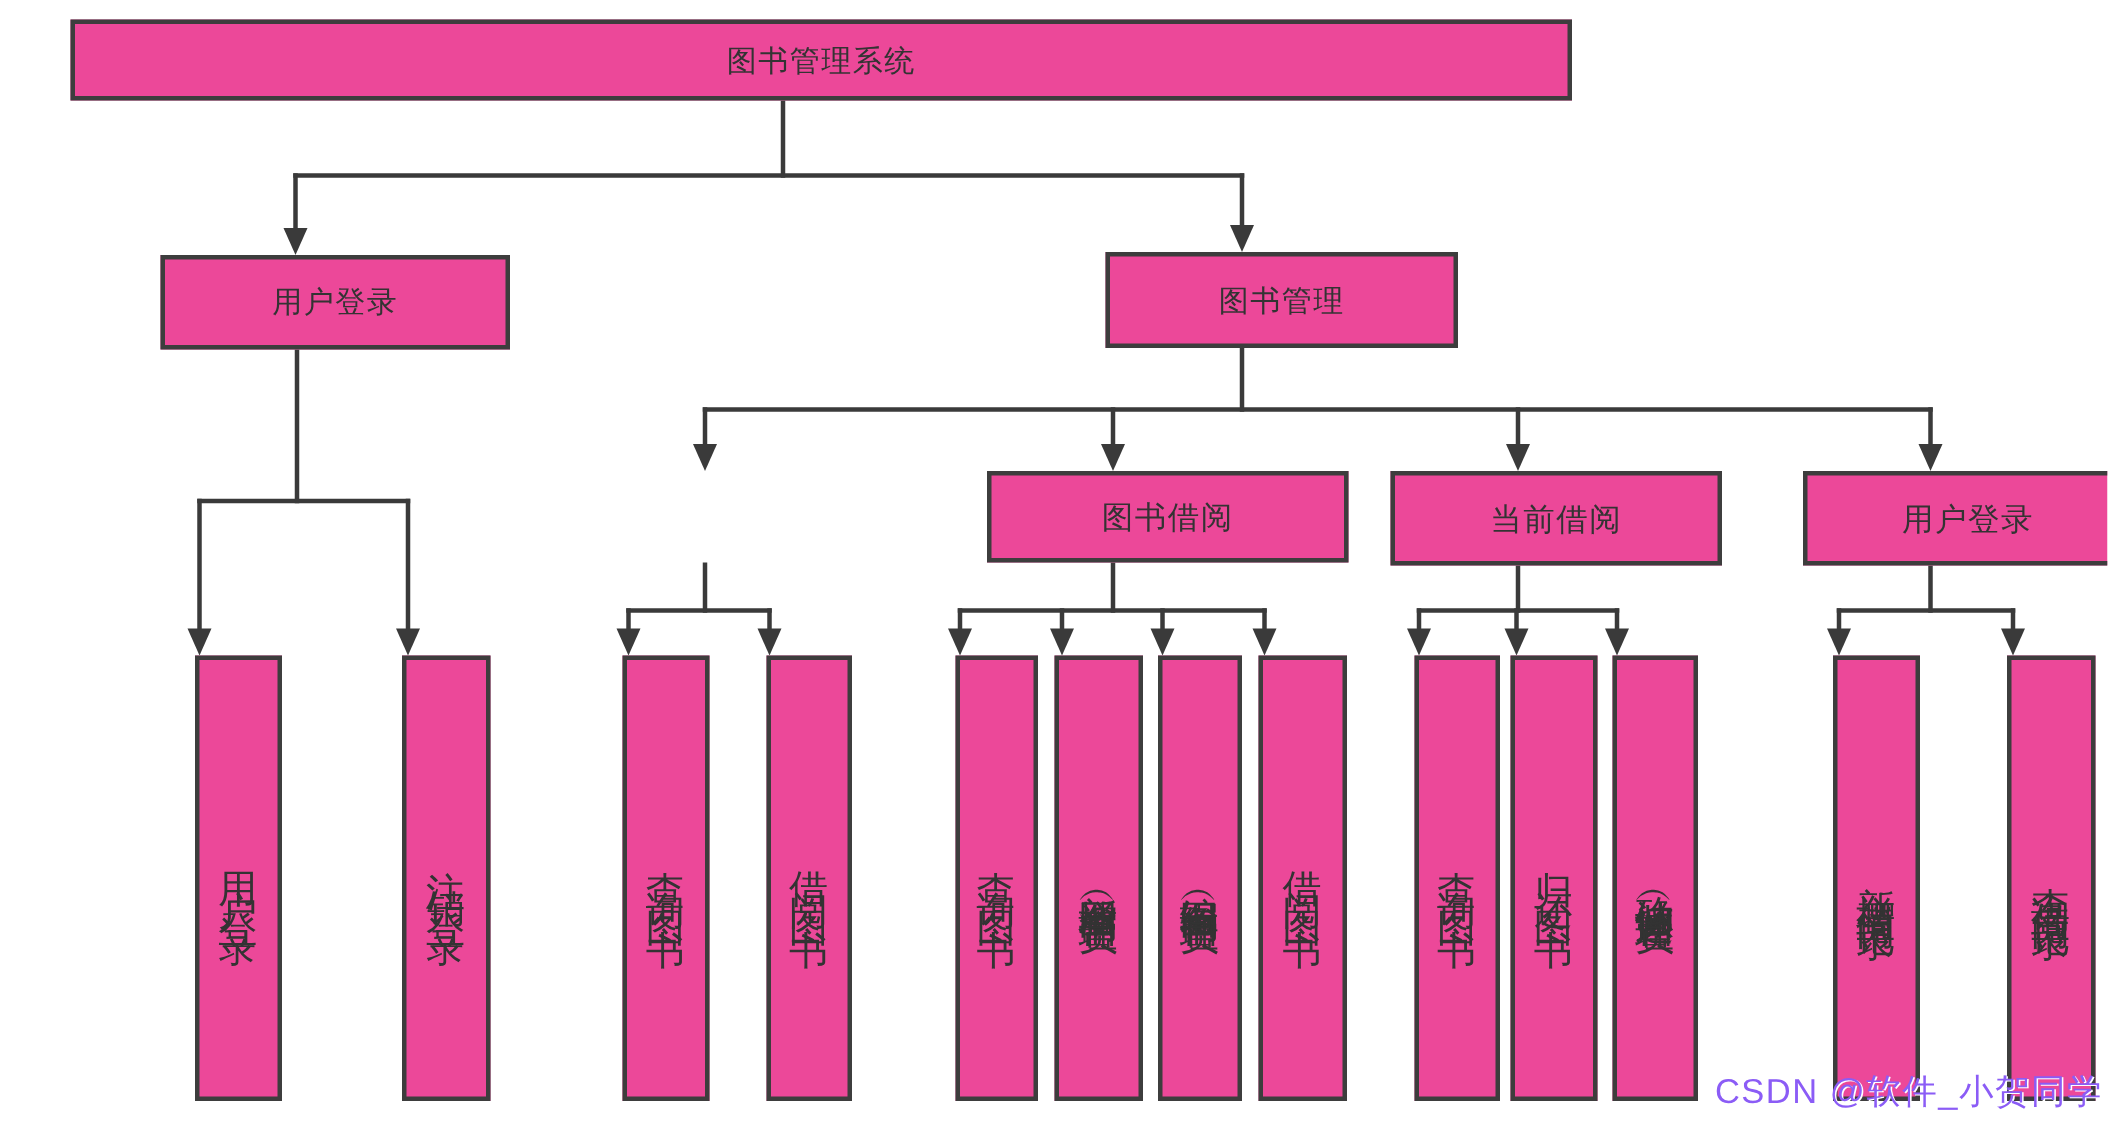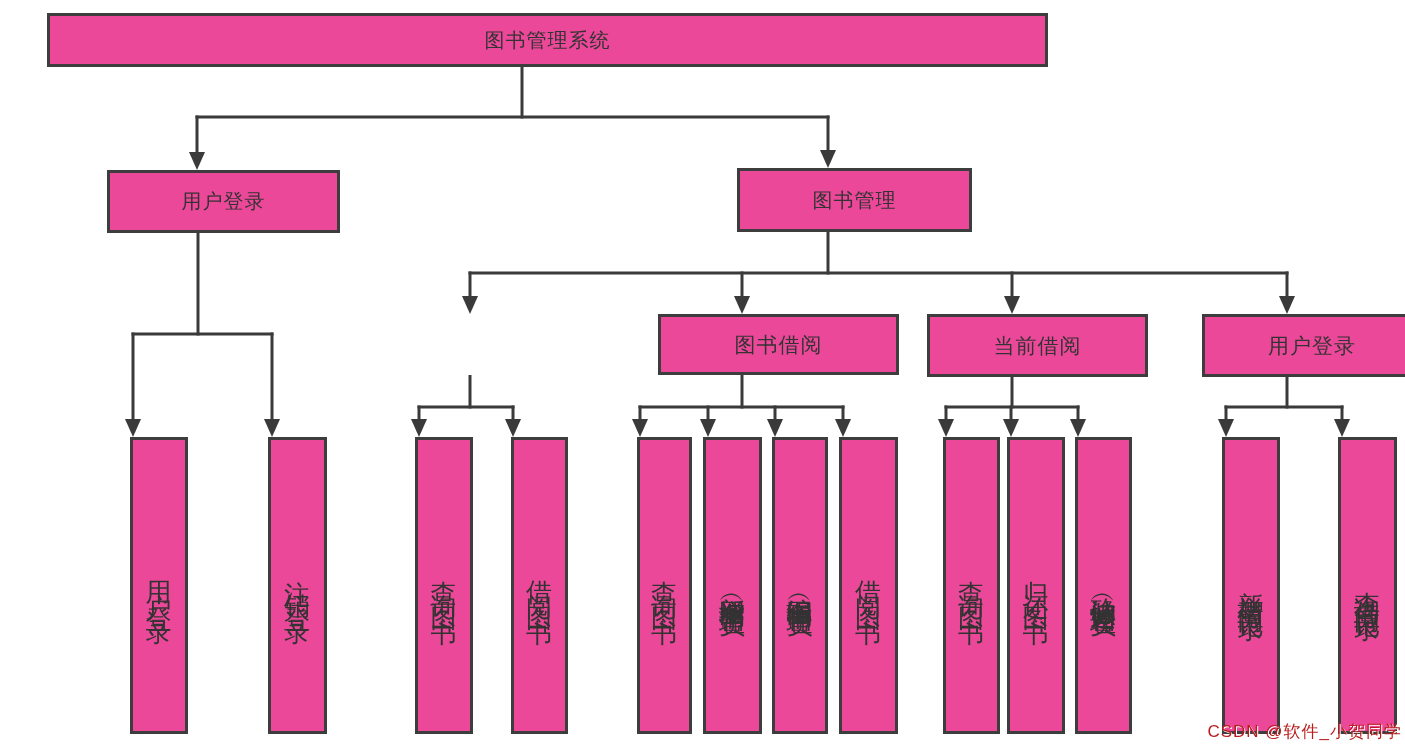--- a/index.html
+++ b/index.html
@@ -26,7 +26,7 @@
   }
   #watermark{
     position:absolute;right:3px;bottom:4px;
-    font-size:17px;letter-spacing:1px;color:#b91c1c;
+    font-size:23px;letter-spacing:1px;color:#8b5cf6;
     text-shadow:1px 1px 0 #ffffff;white-space:nowrap;
   }
 </style>

